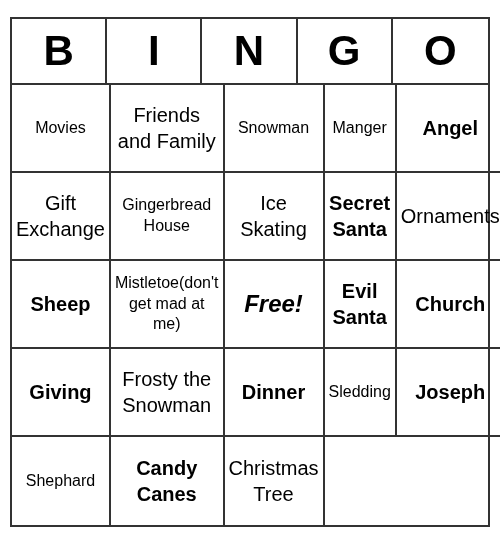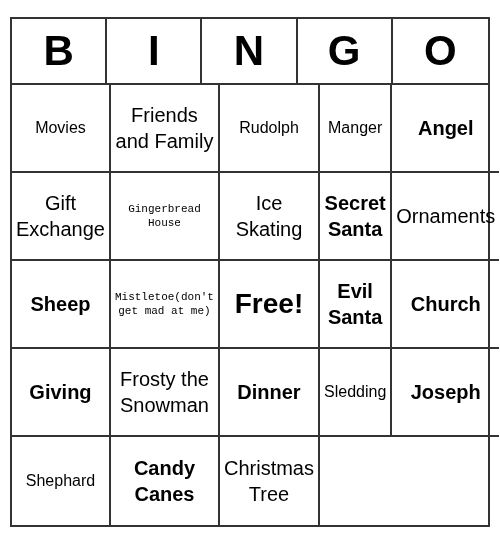--- a/index.html
+++ b/index.html
@@ -93,7 +93,7 @@
         <span class="cell-text">Friends and Family</span>
       </div>
       <div class="bingo-cell">
-        <span class="cell-text large">Rudolph</span>
+        <span class="cell-text large">Snowman</span>
       </div>
       <div class="bingo-cell">
         <span class="cell-text large">Manger</span>

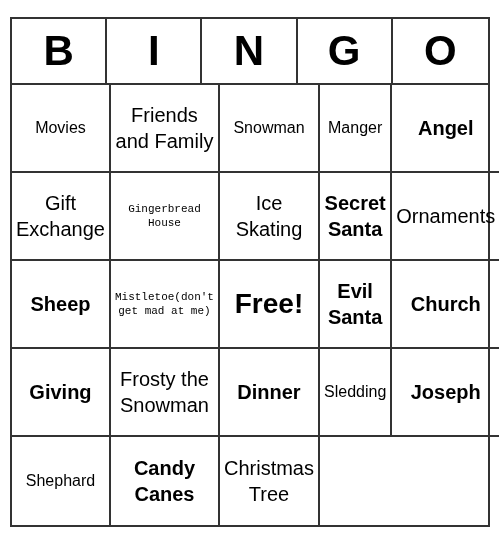--- a/index.html
+++ b/index.html
@@ -69,9 +69,8 @@
       font-weight: bold;
     }
     .cell-text.small {
-      font-size: 11px;
+      font-size: 16px;
       line-height: 1.3;
-      font-family: Liberation Mono, monospace;
     }
   </style>
 </head>

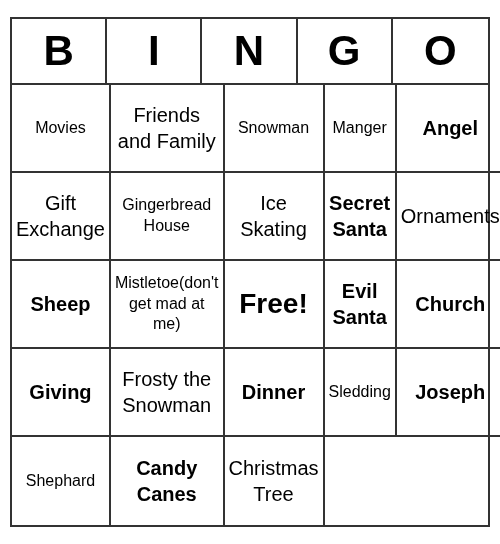--- a/index.html
+++ b/index.html
@@ -65,8 +65,9 @@
       font-weight: bold;
     }
     .cell-text.free {
-      font-size: 28px;
+      font-size: 24px;
       font-weight: bold;
+      font-style: italic;
     }
     .cell-text.small {
       font-size: 16px;

